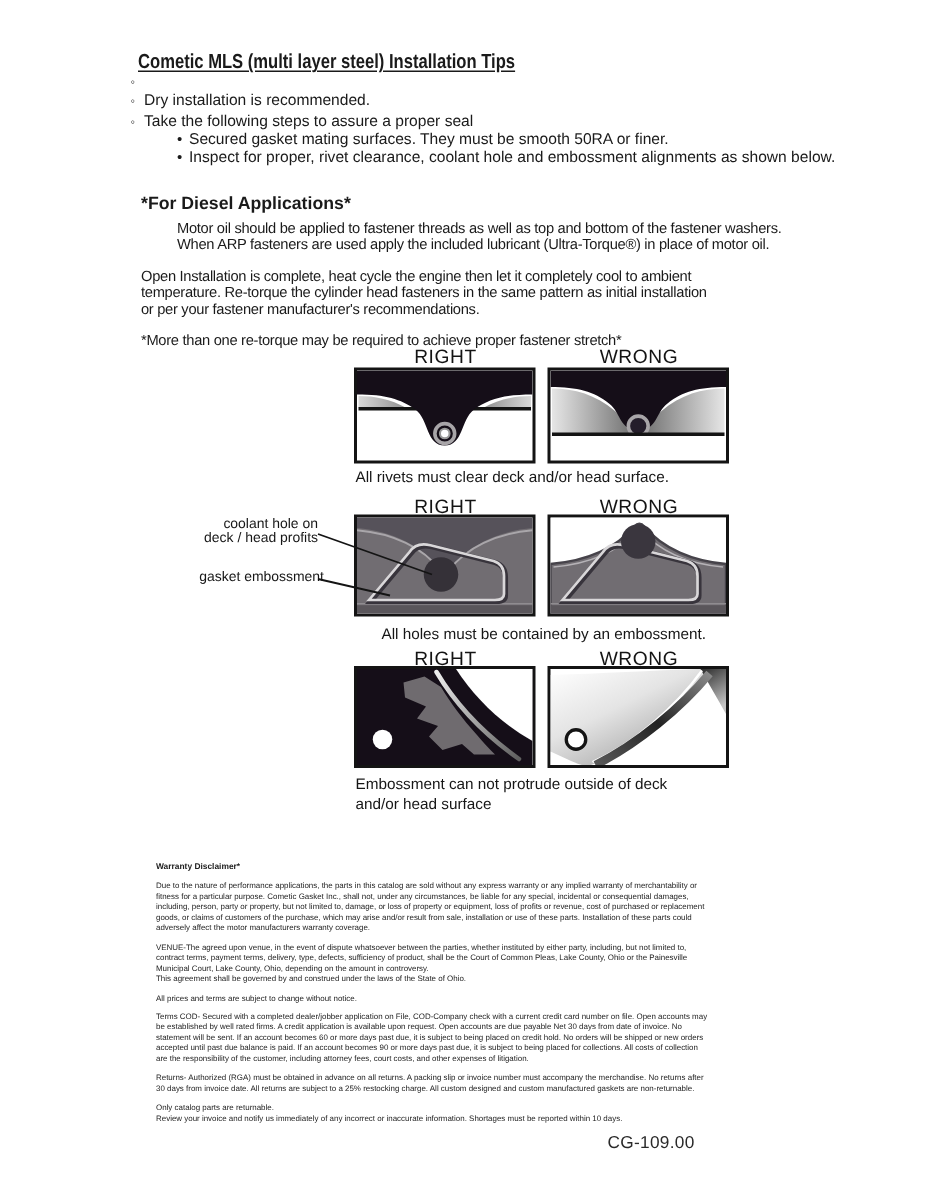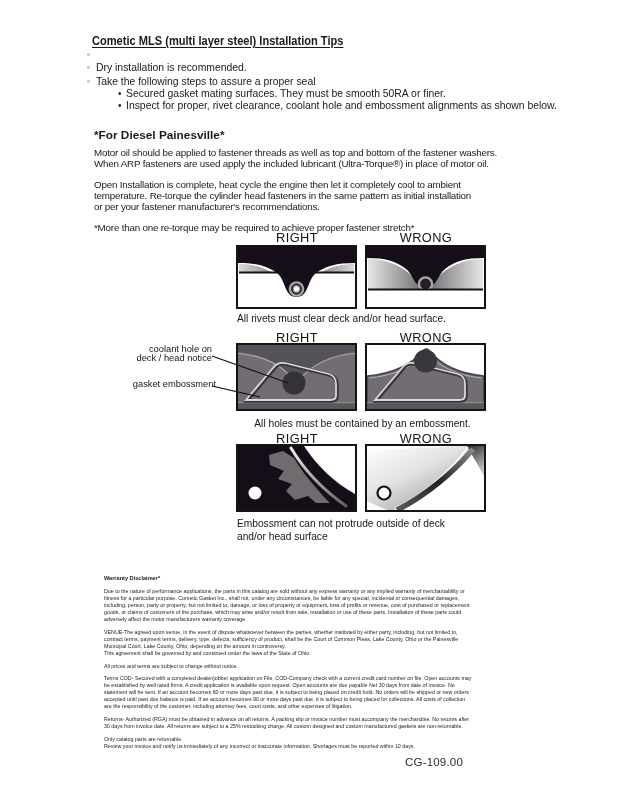--- a/index.html
+++ b/index.html
@@ -111,7 +111,7 @@
     </div>
   </div>
 
-  <h2 class="diesel-heading">*For Diesel Painesville*</h2>
+  <h2 class="diesel-heading">*For Diesel Applications*</h2>
   <p class="para" id="para1">Motor oil should be applied to fastener threads as well as top and bottom of the fastener washers.
 When ARP fasteners are used apply the included lubricant (Ultra-Torque®) in place of motor oil.</p>
   <p class="para" id="para2">Open Installation is complete, heat cycle the engine then let it completely cool to ambient

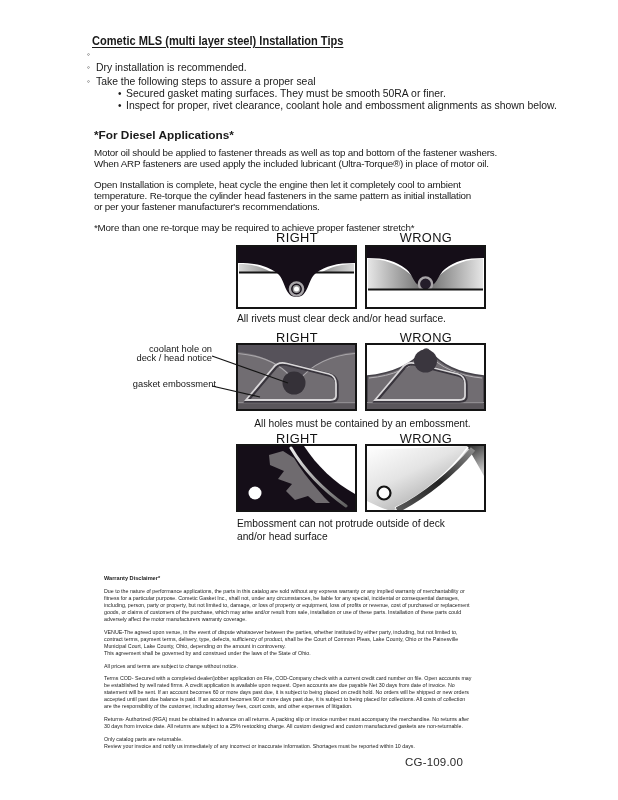--- a/index.html
+++ b/index.html
@@ -29,7 +29,7 @@
     font-size:9.8px;line-height:11px;letter-spacing:-0.2px;
     white-space:pre-line;
   }
-  #para1{top:137px;}
+  #para1{top:137px;margin-left:24px;}
   #para2{top:169px;}
   #note{top:212px;}
 

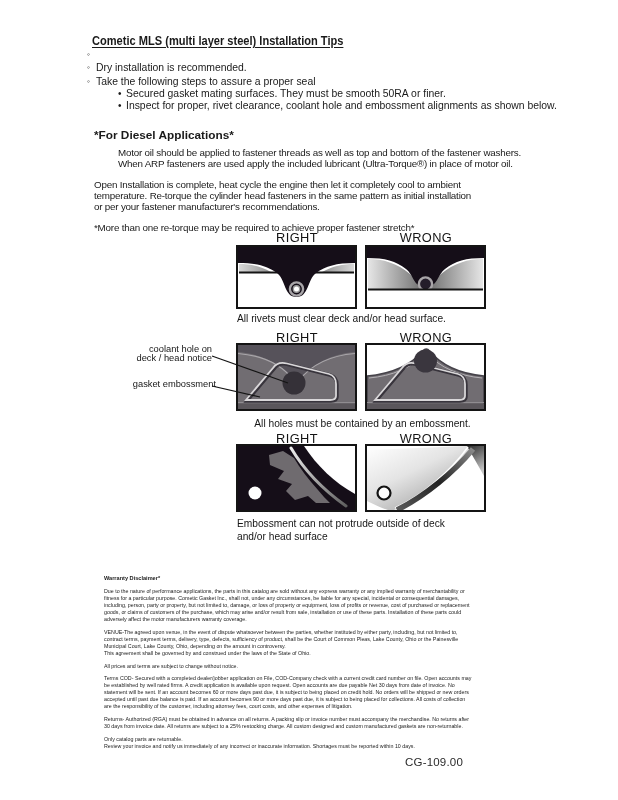--- a/index.html
+++ b/index.html
@@ -204,7 +204,7 @@
   </div>
 
   <div class="ann" id="ann-coolant">coolant hole on
-deck / head notice</div>
+deck / head profits</div>
   <div class="ann" id="ann-emboss">gasket embossment</div>
   <svg id="leader-lines" width="92" height="48">
     <line x1="2" y1="4" x2="78" y2="31" stroke="#141414" stroke-width="1.2"></line>

